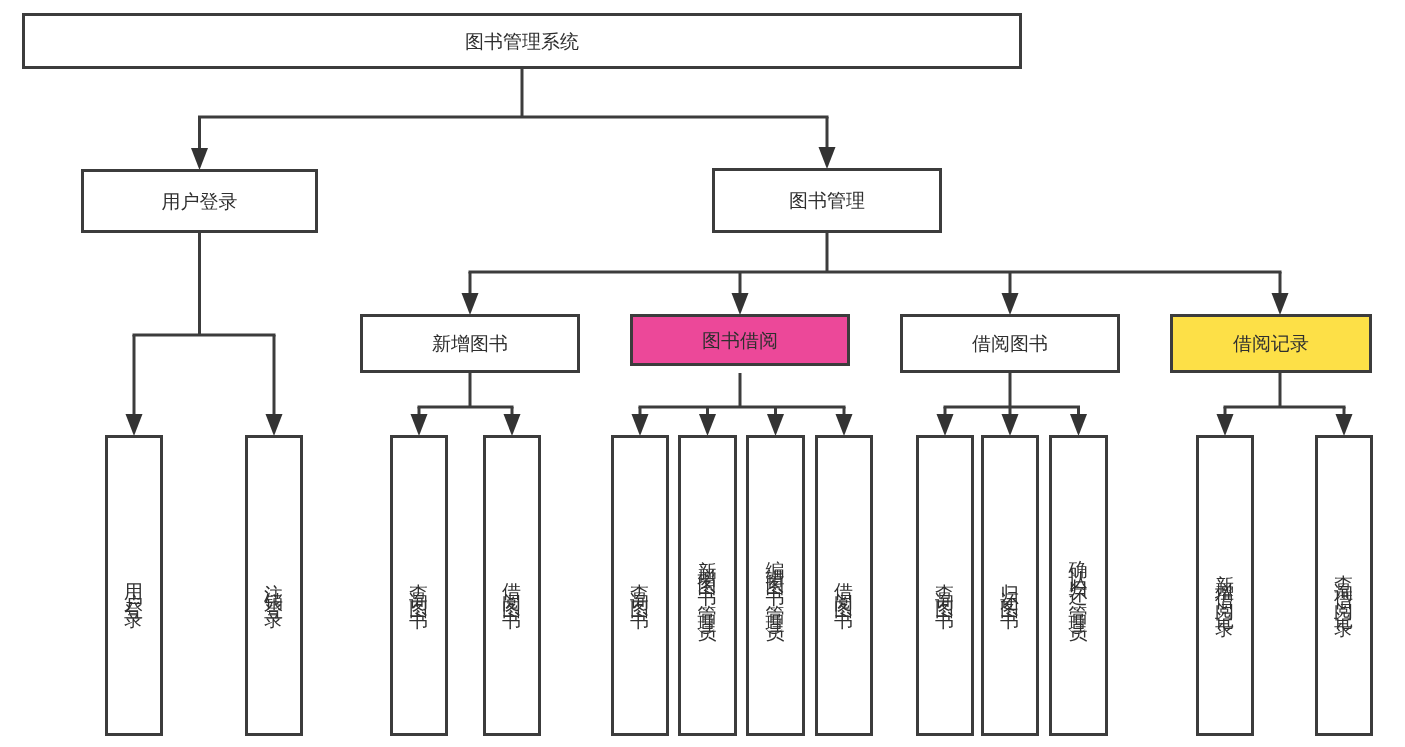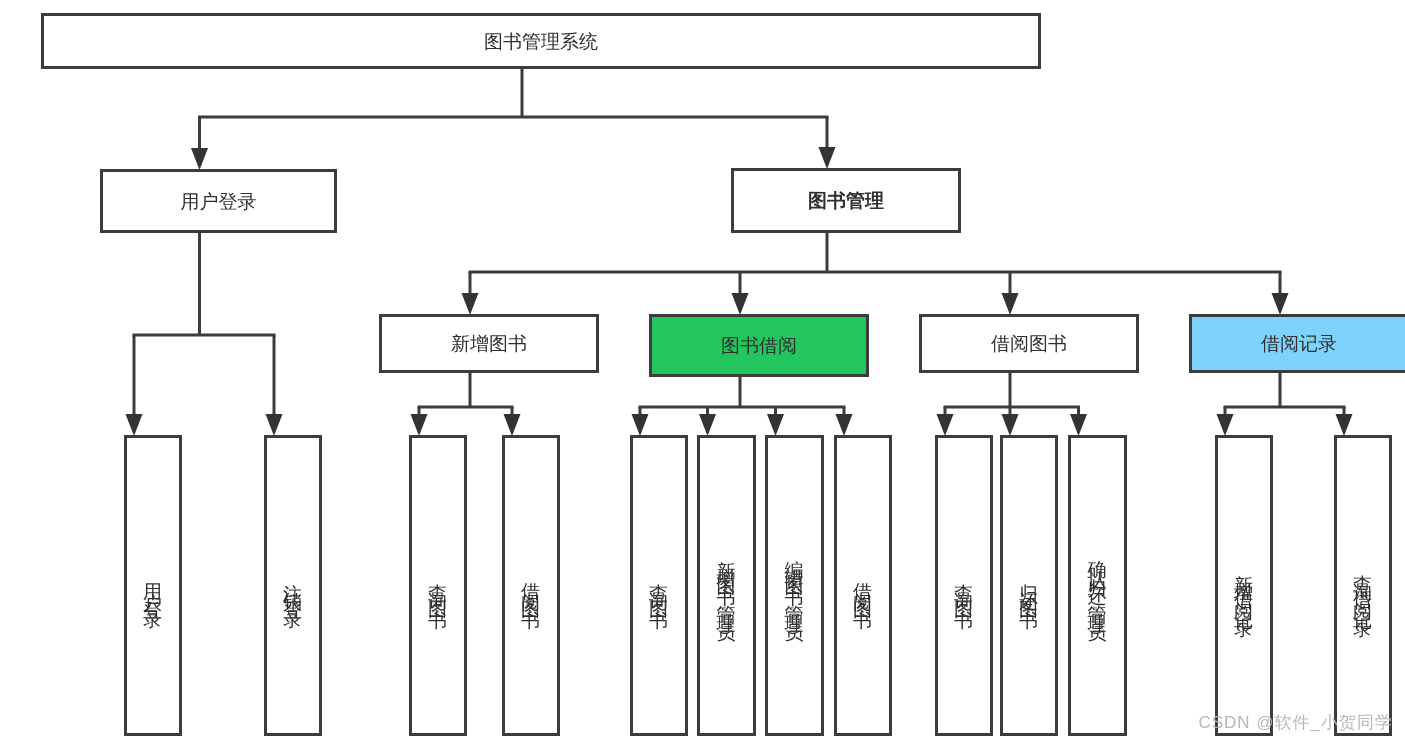--- a/index.html
+++ b/index.html
@@ -35,7 +35,6 @@
     line-height: 1;
     text-align: center;
     white-space: nowrap;
-    margin-left: 19px;
   }
   .node.vertical {
     writing-mode: vertical-rl;

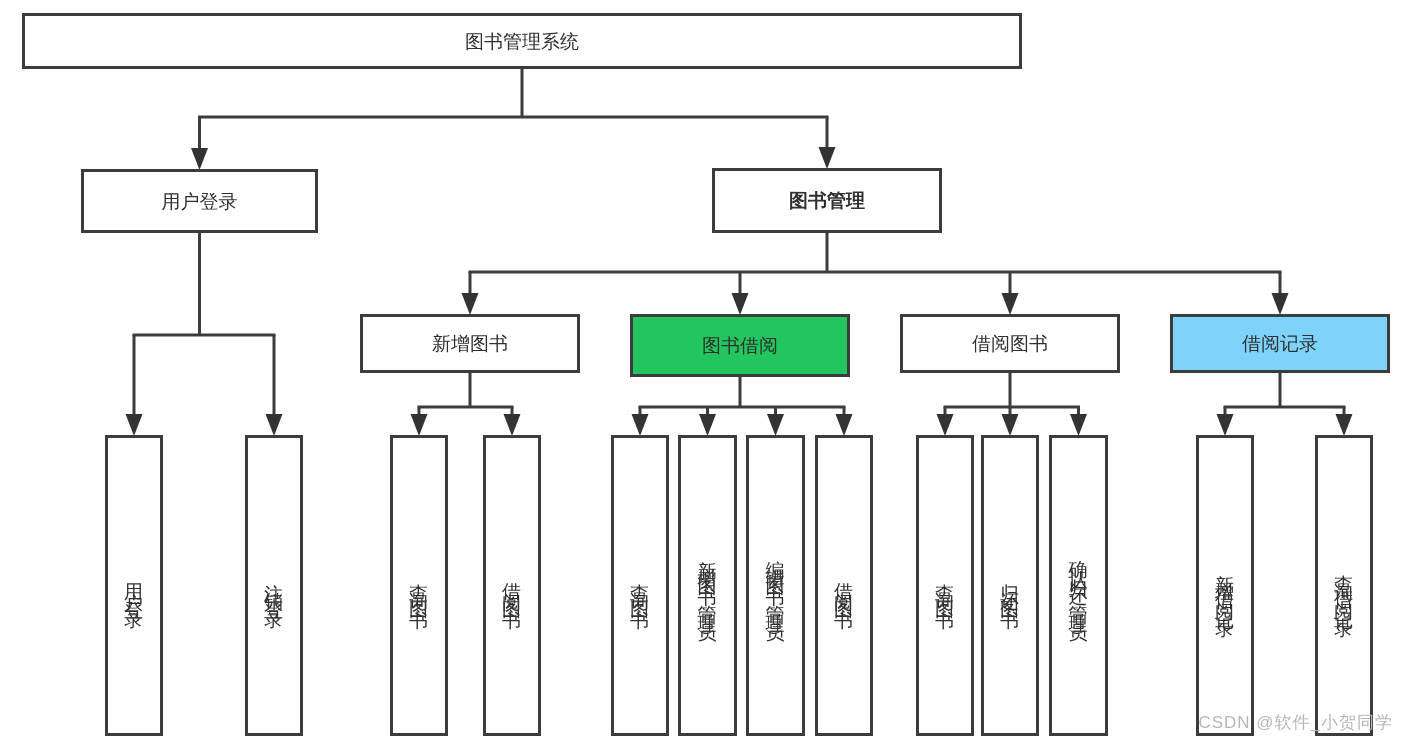--- a/index.html
+++ b/index.html
@@ -112,7 +112,7 @@
   <div id="nodes-layer">
       <div class="node" style="left: 22px; top: 13px; width: 1000px; height: 56px; border-color: rgb(60, 60, 60); background: rgb(255, 255, 255); color: rgb(47, 47, 47);">图书管理系统</div>
       <div class="node" style="left: 81px; top: 169px; width: 237px; height: 64px; border-color: rgb(60, 60, 60); background: rgb(255, 255, 255); color: rgb(47, 47, 47);">用户登录</div>
-      <div class="node" style="left: 712px; top: 168px; width: 230px; height: 65px; border-color: rgb(60, 60, 60); background: rgb(255, 255, 255); color: rgb(47, 47, 47); font-weight: bold;">图书管理</div>
+      <div class="node" style="left: 712px; top: 168px; width: 230px; height: 65px; border-color: rgb(60, 60, 60); background: rgb(255, 255, 255); color: rgb(47, 47, 47);">图书管理</div>
       <div class="node" style="left: 360px; top: 314px; width: 220px; height: 59px; border-color: rgb(60, 60, 60); background: rgb(255, 255, 255); color: rgb(47, 47, 47);">新增图书</div>
       <div class="node" style="left: 630px; top: 314px; width: 220px; height: 63px; border-color: rgb(60, 60, 60); background: #22c55e; color: rgb(47, 47, 47);">图书借阅</div>
       <div class="node" style="left: 900px; top: 314px; width: 220px; height: 59px; border-color: rgb(60, 60, 60); background: rgb(255, 255, 255); color: rgb(47, 47, 47);">借阅图书</div>

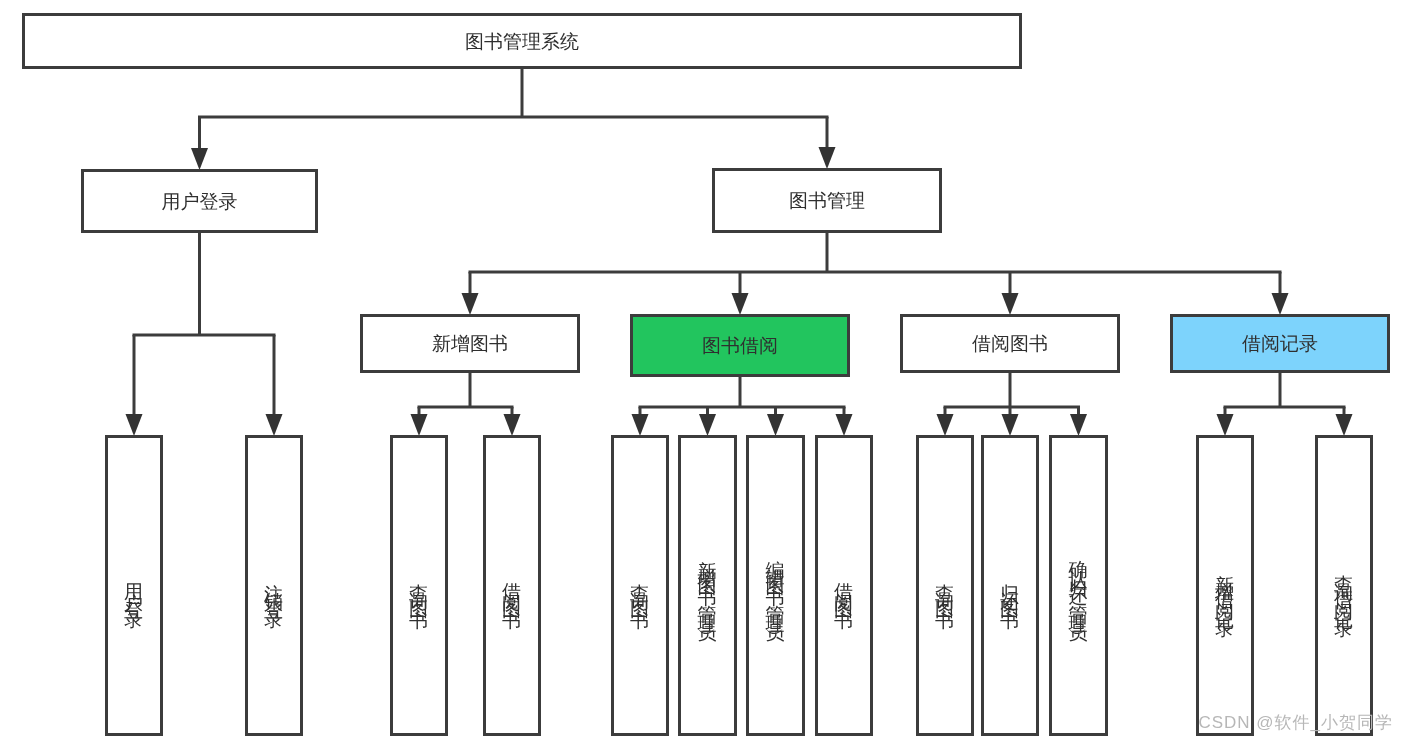--- a/index.html
+++ b/index.html
@@ -114,7 +114,7 @@
       <div class="node" style="left: 81px; top: 169px; width: 237px; height: 64px; border-color: rgb(60, 60, 60); background: rgb(255, 255, 255); color: rgb(47, 47, 47);">用户登录</div>
       <div class="node" style="left: 712px; top: 168px; width: 230px; height: 65px; border-color: rgb(60, 60, 60); background: rgb(255, 255, 255); color: rgb(47, 47, 47);">图书管理</div>
       <div class="node" style="left: 360px; top: 314px; width: 220px; height: 59px; border-color: rgb(60, 60, 60); background: rgb(255, 255, 255); color: rgb(47, 47, 47);">新增图书</div>
-      <div class="node" style="left: 630px; top: 314px; width: 220px; height: 63px; border-color: rgb(60, 60, 60); background: #22c55e; color: rgb(47, 47, 47);">图书借阅</div>
+      <div class="node" style="left: 630px; top: 314px; width: 220px; height: 52px; border-color: rgb(60, 60, 60); background: #ec4899; color: rgb(47, 47, 47);">图书借阅</div>
       <div class="node" style="left: 900px; top: 314px; width: 220px; height: 59px; border-color: rgb(60, 60, 60); background: rgb(255, 255, 255); color: rgb(47, 47, 47);">借阅图书</div>
       <div class="node" style="left: 1170px; top: 314px; width: 220px; height: 59px; border-color: rgb(60, 60, 60); background: #7dd3fc; color: rgb(47, 47, 47);">借阅记录</div>
       <div class="node vertical" style="left: 105px; top: 435px; width: 58px; height: 301px; border-color: rgb(60, 60, 60); background: rgb(255, 255, 255); color: rgb(47, 47, 47);">用户登录</div>

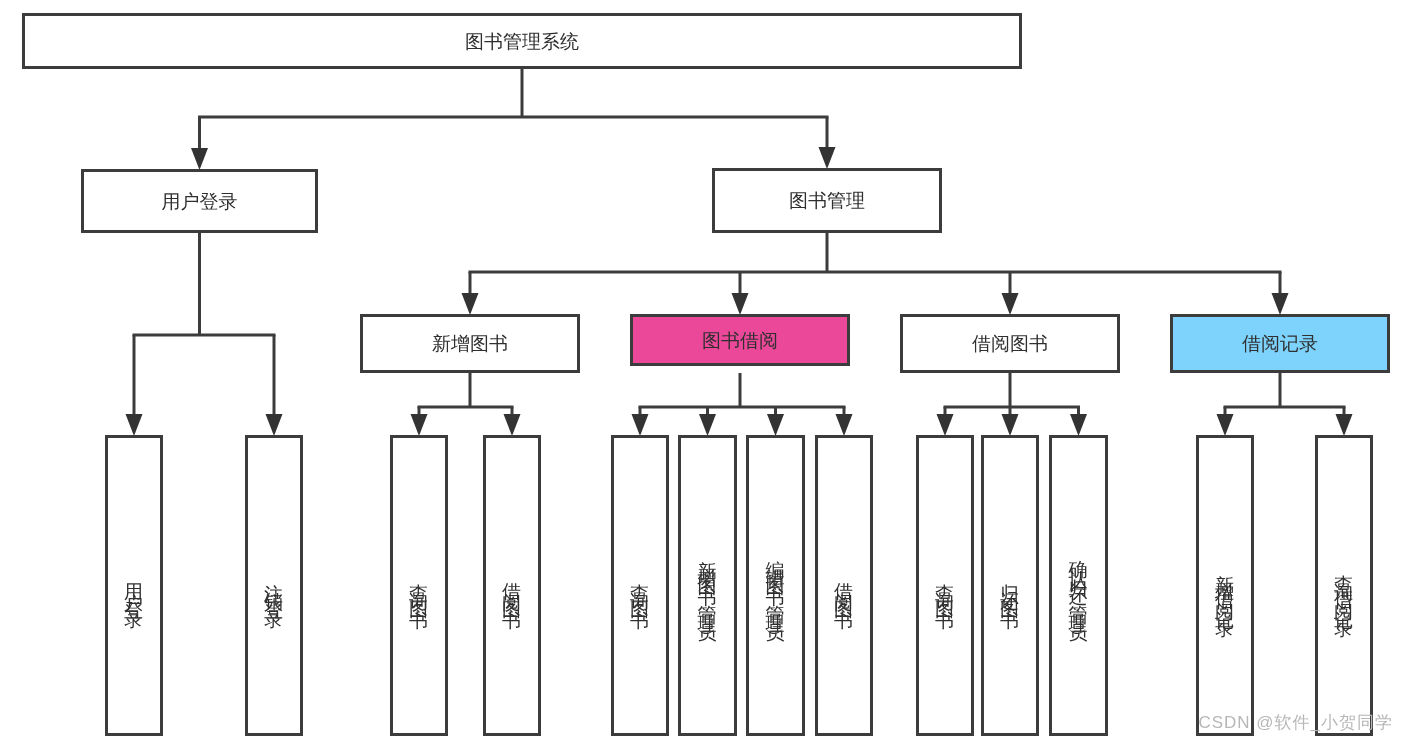--- a/index.html
+++ b/index.html
@@ -116,7 +116,7 @@
       <div class="node" style="left: 360px; top: 314px; width: 220px; height: 59px; border-color: rgb(60, 60, 60); background: rgb(255, 255, 255); color: rgb(47, 47, 47);">新增图书</div>
       <div class="node" style="left: 630px; top: 314px; width: 220px; height: 52px; border-color: rgb(60, 60, 60); background: #ec4899; color: rgb(47, 47, 47);">图书借阅</div>
       <div class="node" style="left: 900px; top: 314px; width: 220px; height: 59px; border-color: rgb(60, 60, 60); background: rgb(255, 255, 255); color: rgb(47, 47, 47);">借阅图书</div>
-      <div class="node" style="left: 1170px; top: 314px; width: 220px; height: 59px; border-color: rgb(60, 60, 60); background: #7dd3fc; color: rgb(47, 47, 47);">借阅记录</div>
+      <div class="node" style="left: 1170px; top: 314px; width: 202px; height: 59px; border-color: rgb(60, 60, 60); background: #fde047; color: rgb(47, 47, 47);">借阅记录</div>
       <div class="node vertical" style="left: 105px; top: 435px; width: 58px; height: 301px; border-color: rgb(60, 60, 60); background: rgb(255, 255, 255); color: rgb(47, 47, 47);">用户登录</div>
       <div class="node vertical" style="left: 245px; top: 435px; width: 58px; height: 301px; border-color: rgb(60, 60, 60); background: rgb(255, 255, 255); color: rgb(47, 47, 47);">注销登录</div>
       <div class="node vertical" style="left: 390px; top: 435px; width: 58px; height: 301px; border-color: rgb(60, 60, 60); background: rgb(255, 255, 255); color: rgb(47, 47, 47);">查询图书</div>

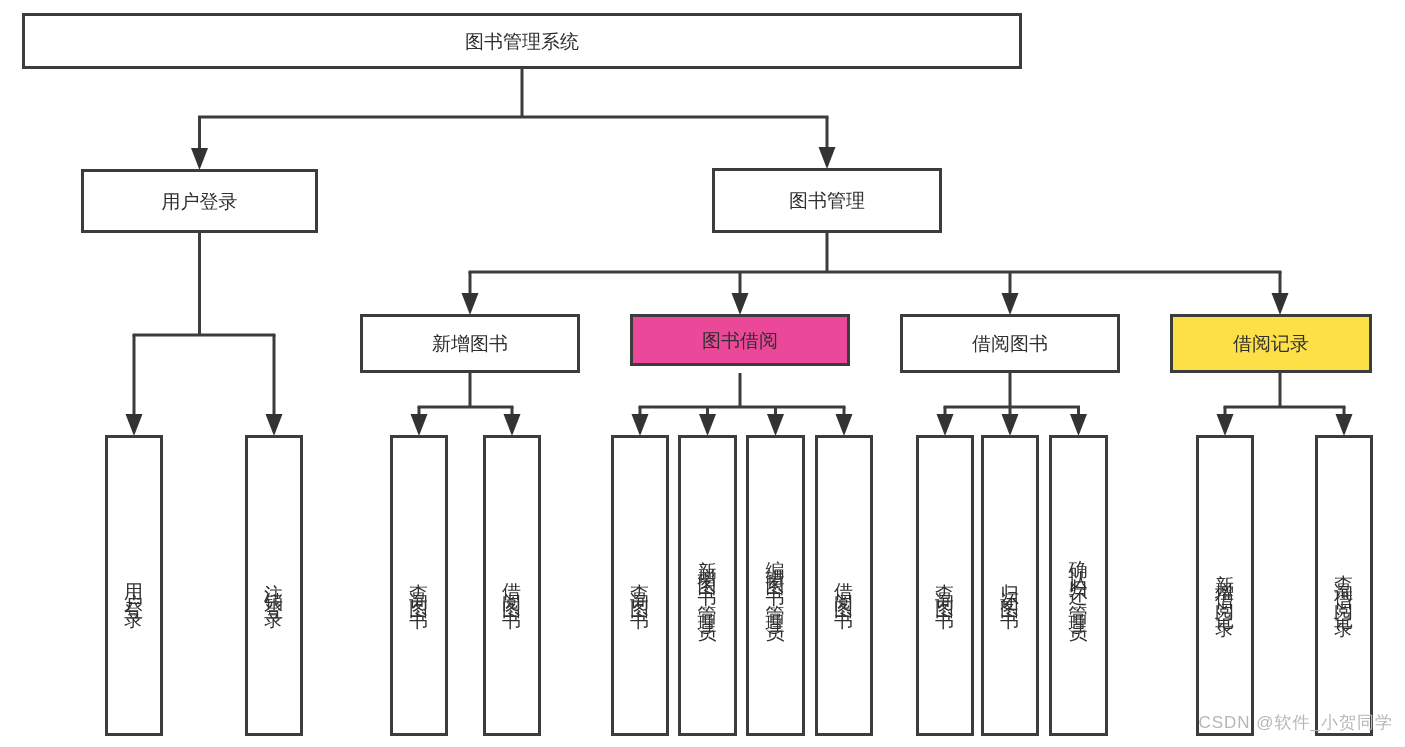--- a/index.html
+++ b/index.html
@@ -131,7 +131,6 @@
       <div class="node vertical" style="left: 1196px; top: 435px; width: 58px; height: 301px; border-color: rgb(60, 60, 60); background: rgb(255, 255, 255); color: rgb(47, 47, 47);">新增借阅记录</div>
       <div class="node vertical" style="left: 1315px; top: 435px; width: 58px; height: 301px; border-color: rgb(60, 60, 60); background: rgb(255, 255, 255); color: rgb(47, 47, 47);">查询借阅记录</div>
     </div>
-  <div class="watermark" style="color: rgb(183, 183, 183);">CSDN @软件_小贺同学</div>
 </div>
 
 </body></html>

